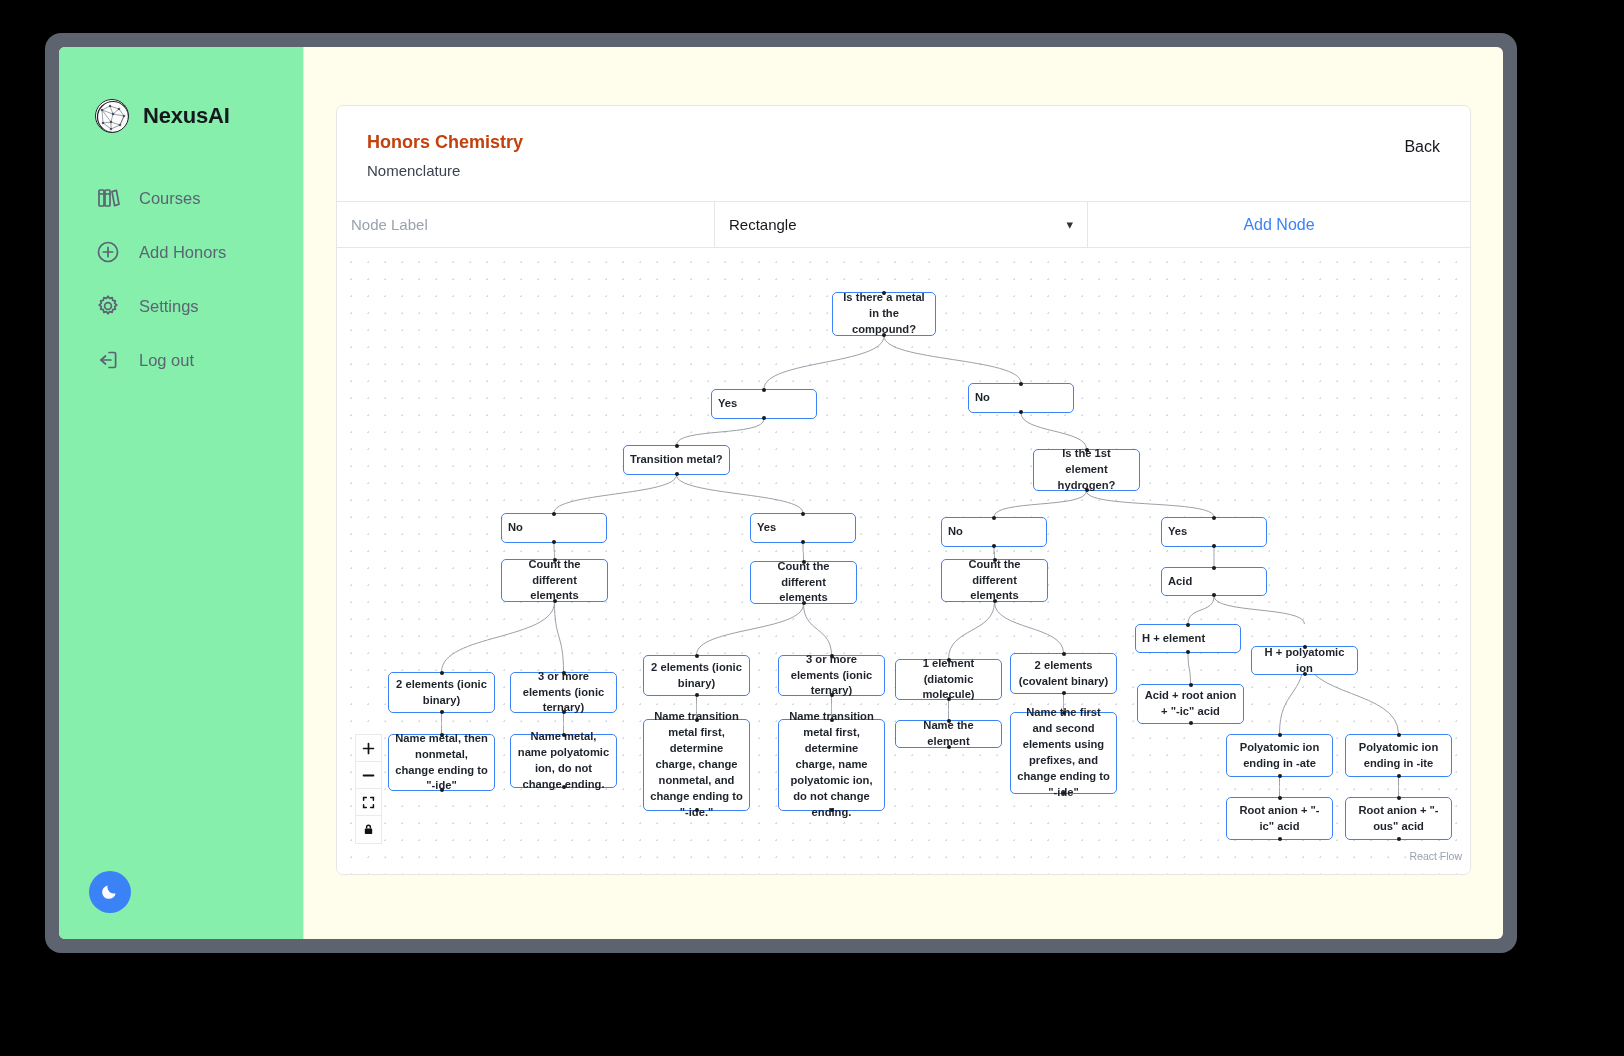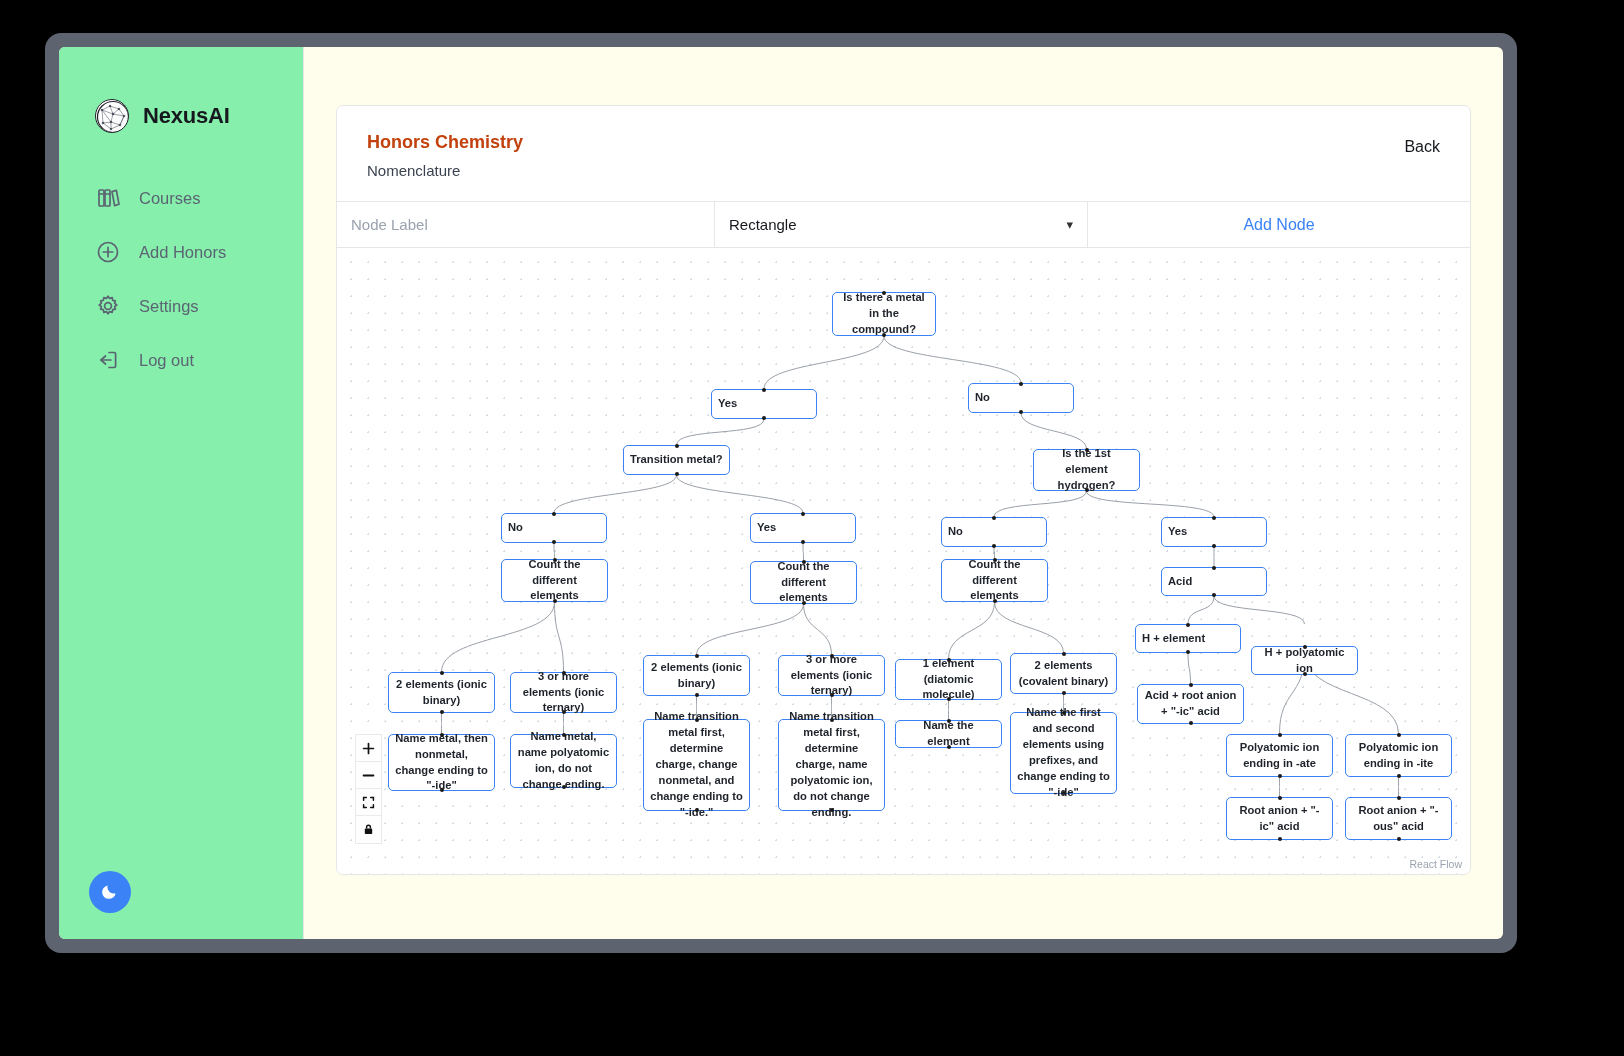--- a/index.html
+++ b/index.html
@@ -187,7 +187,7 @@
   }
   #flow-controls button:last-child{ border-bottom:none; }
   #attribution{
-    position:absolute; right:8px; bottom:4px;
+    position:absolute; right:8px; bottom:12px;
     font-size:10.5px; color:#9aa2ae;
     z-index:5;
   }

